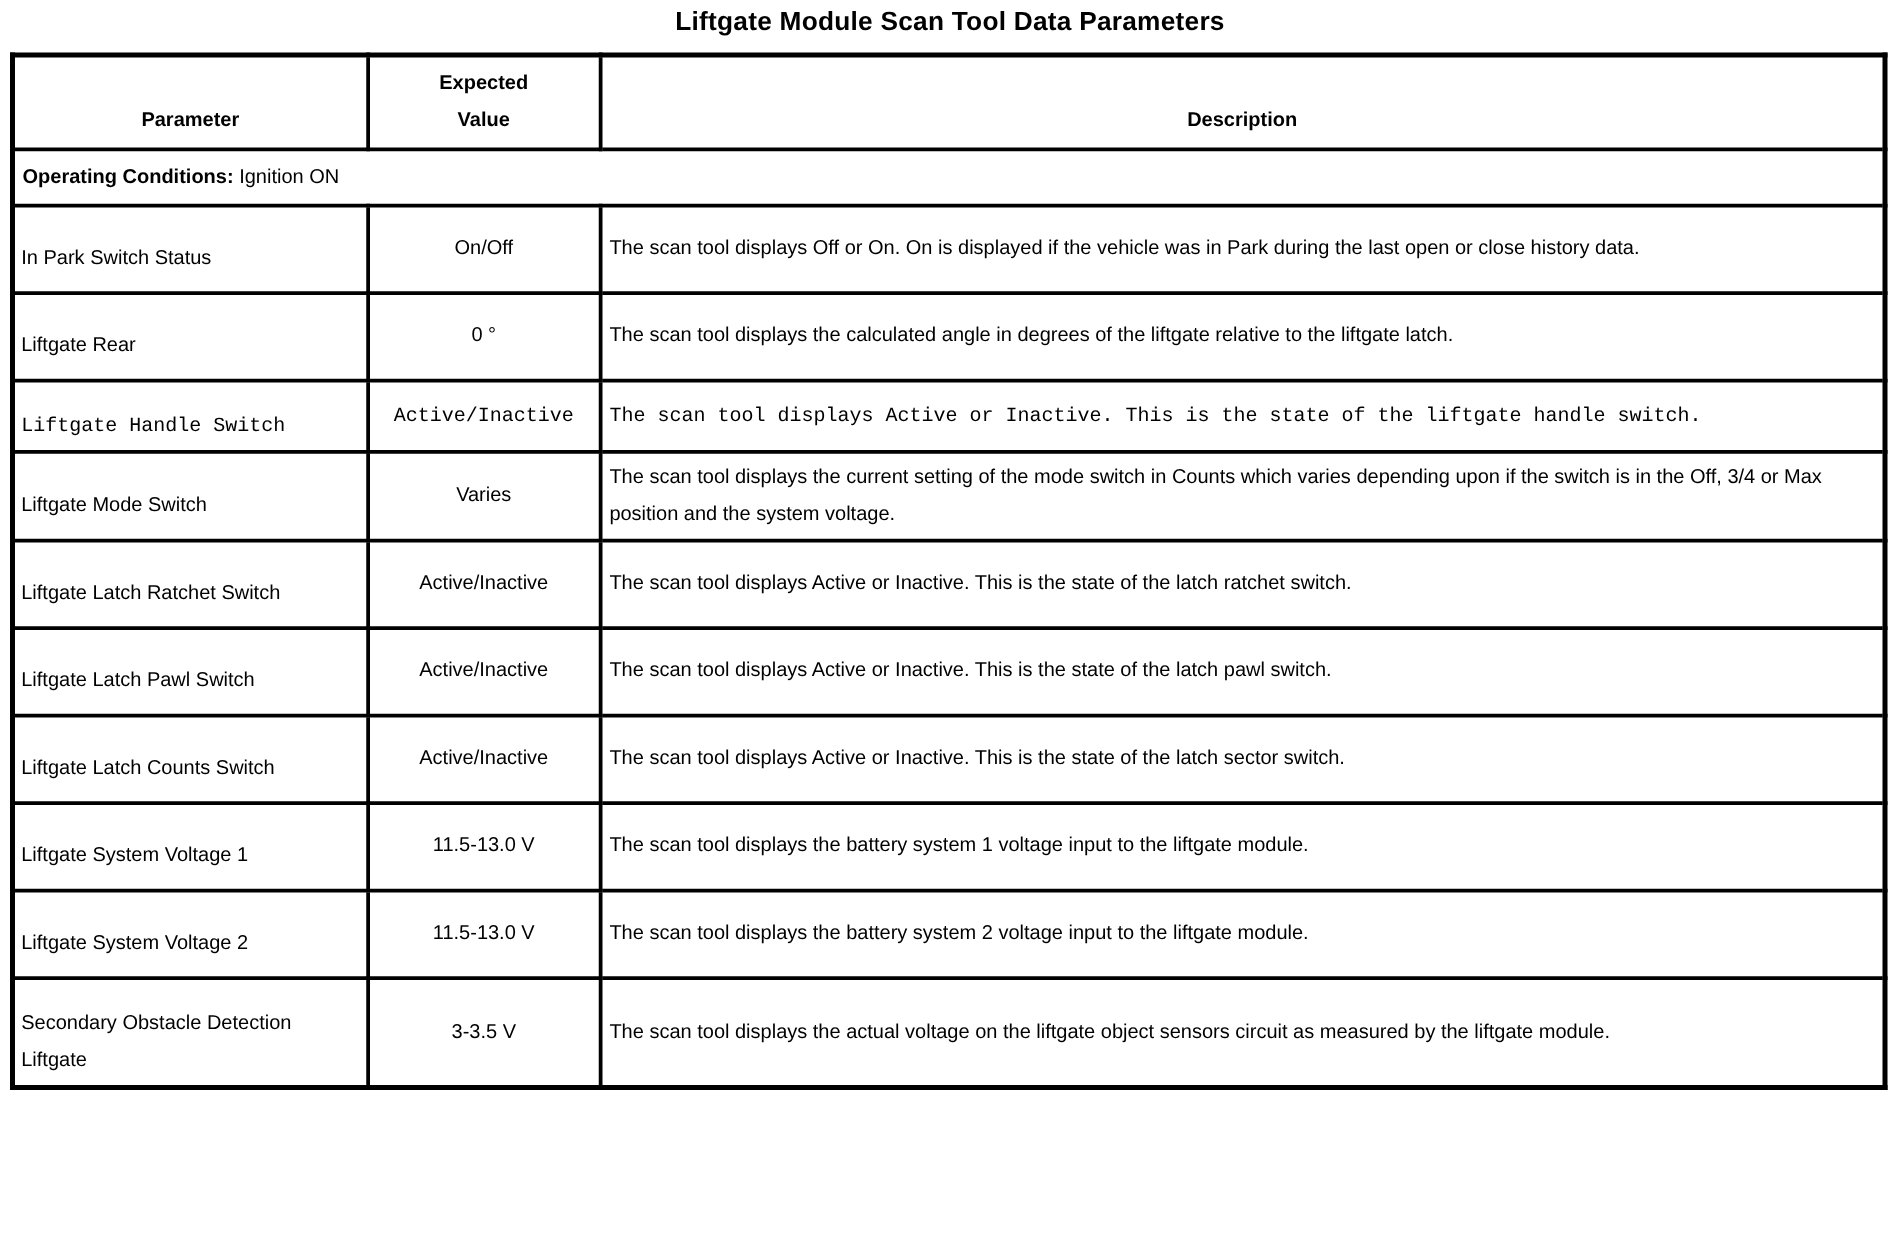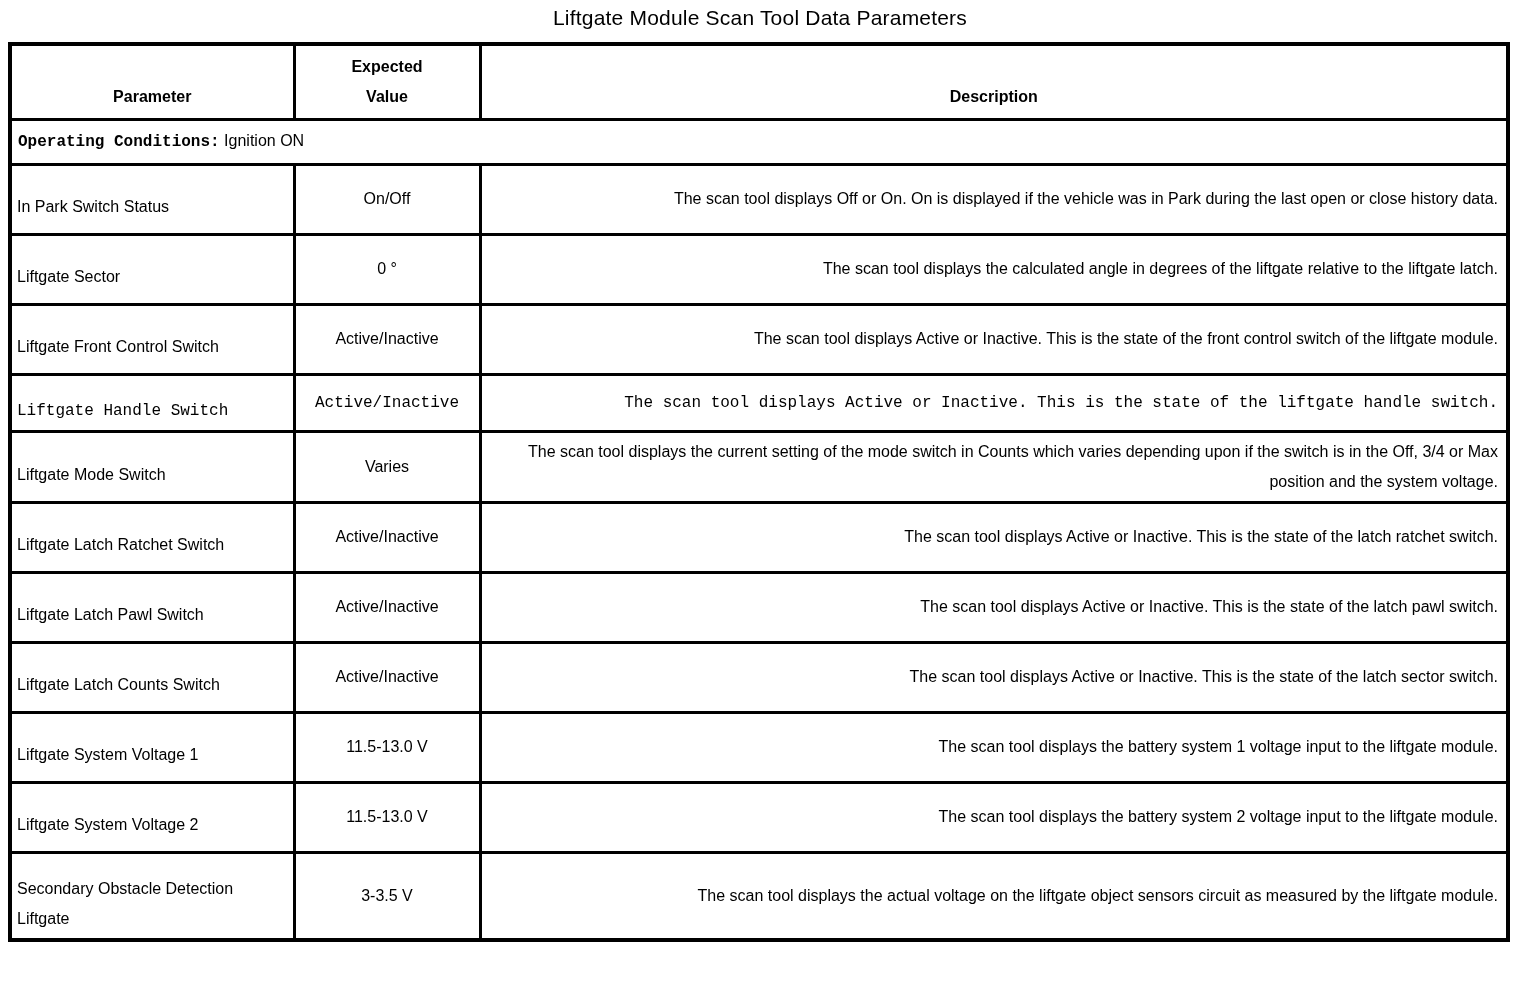--- a/index.html
+++ b/index.html
@@ -18,7 +18,7 @@
   .doc-title {
     text-align: center;
     font-size: 21px;
-    font-weight: normal;
+    font-weight: bold;
     padding-top: 6px;
     margin: 0 0 12px 0;
     letter-spacing: 0.2px;

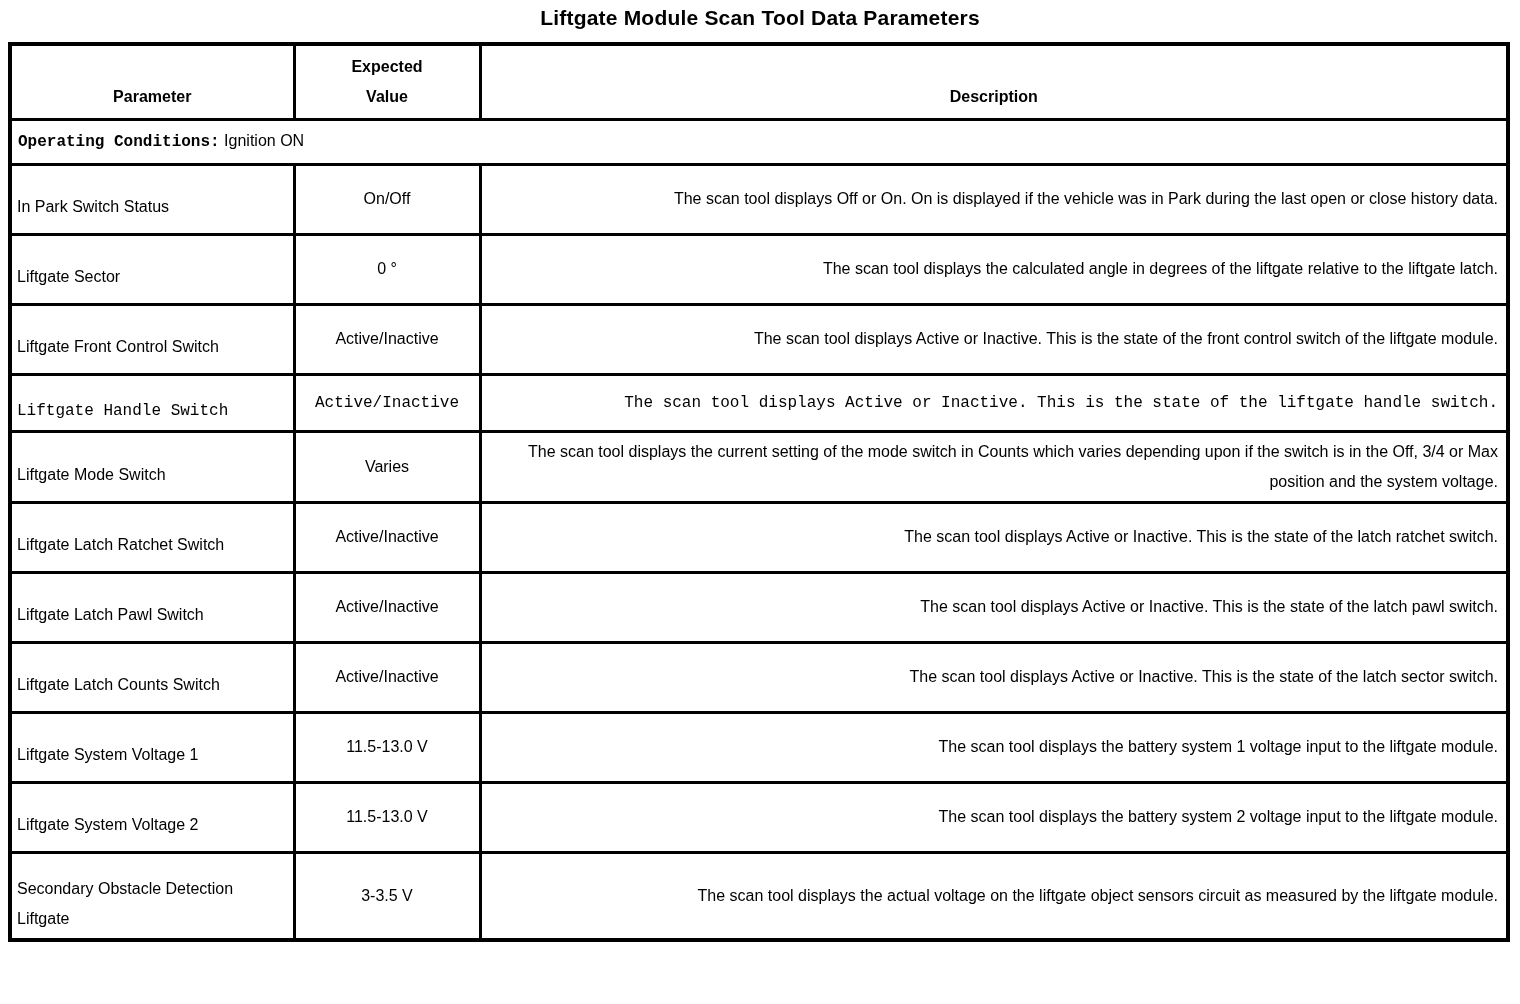--- a/index.html
+++ b/index.html
@@ -60,7 +60,7 @@
     text-align: left;
     padding: 4px 6px;
   }
-  tr.op-row .op-label { font-weight: bold; font-family: Liberation Mono, monospace; }
+  tr.op-row .op-label { font-weight: bold; }
 
   td.param {
     text-align: left;

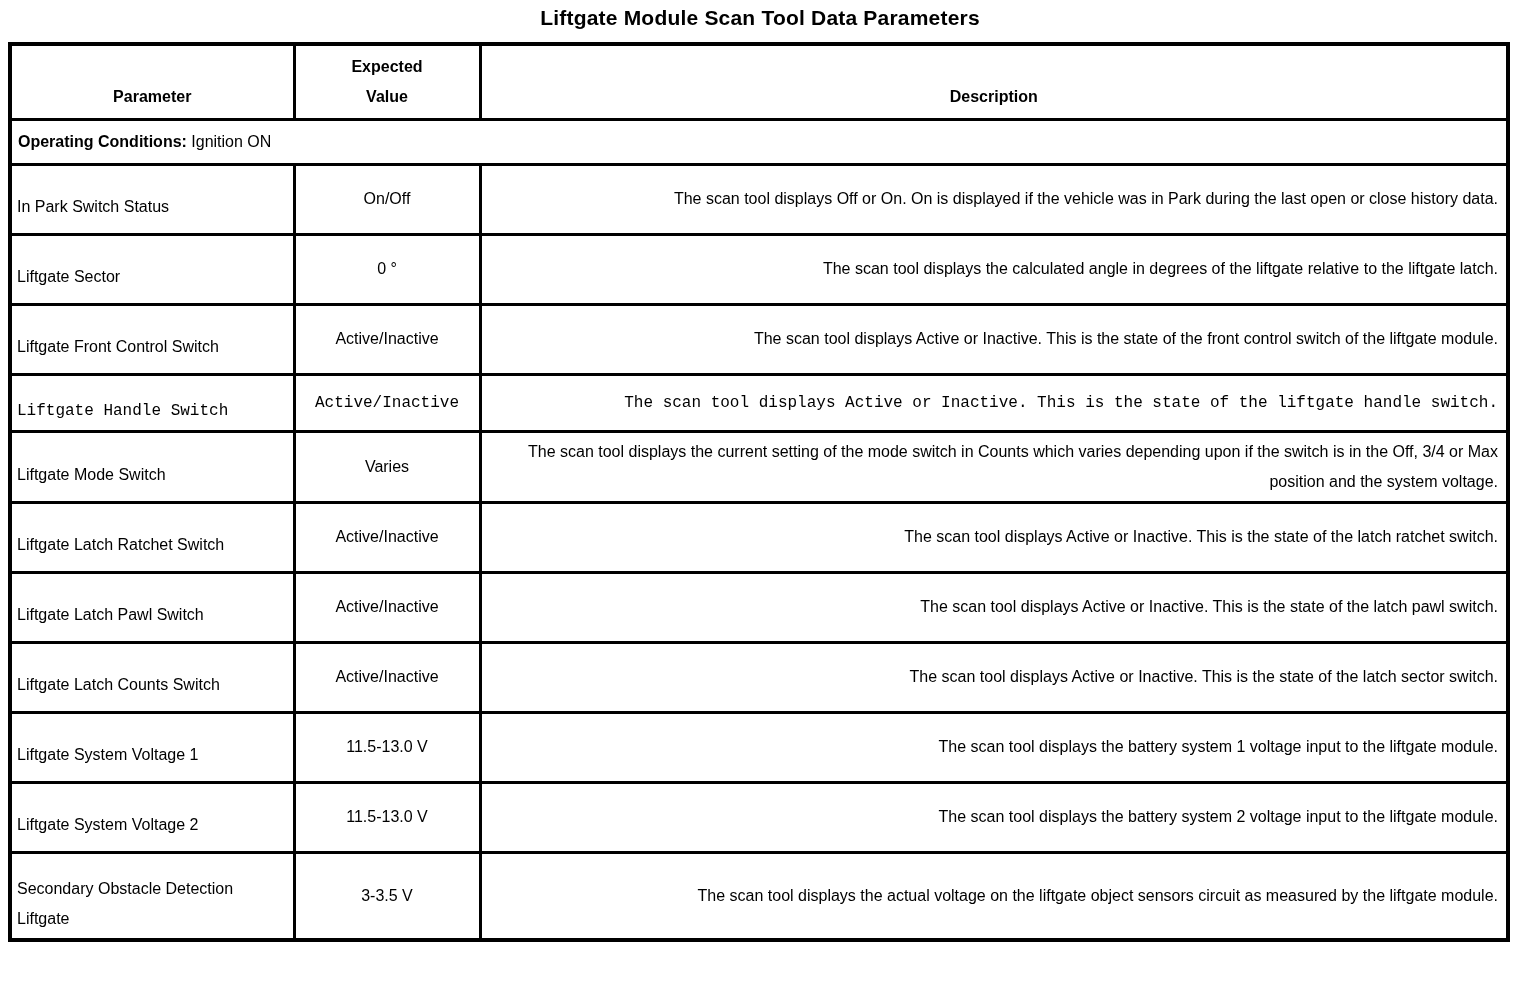--- a/index.html
+++ b/index.html
@@ -74,7 +74,7 @@
     padding: 4px 2px;
   }
   td.desc {
-    text-align: right;
+    text-align: left;
     vertical-align: middle;
     padding: 4px 8px 4px 6px;
     margin-left: 16px;

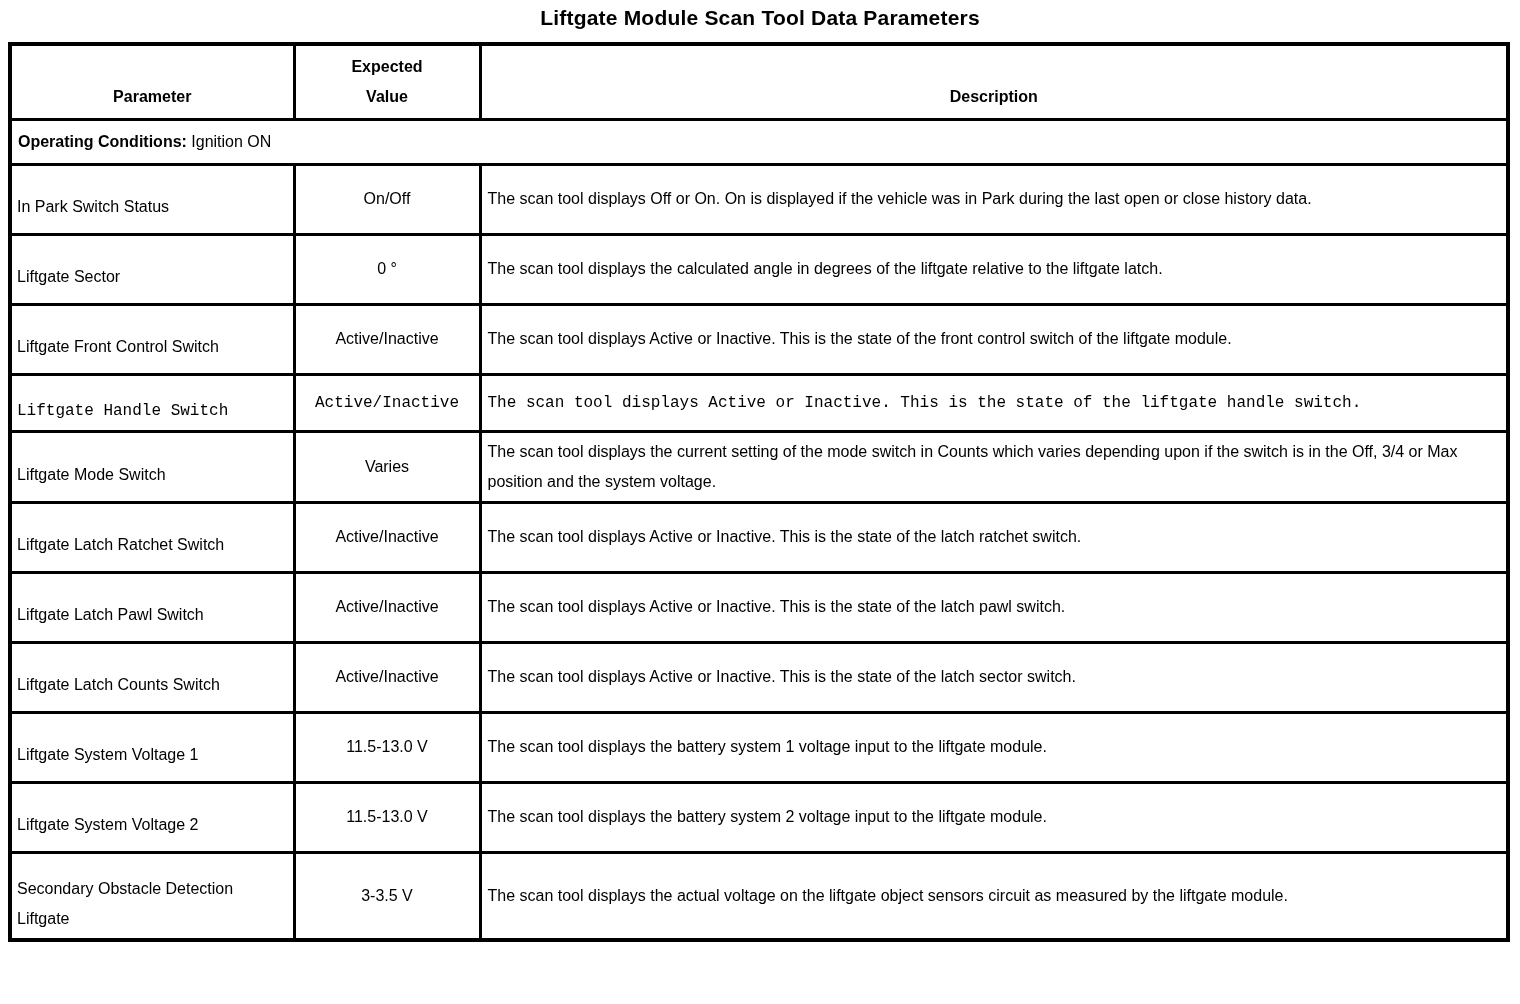--- a/index.html
+++ b/index.html
@@ -121,7 +121,7 @@
     </tr>
 
     <tr>
-      <td class="param">Liftgate Sector</td>
+      <td class="param">Liftgate Rear</td>
       <td class="expected">0 °</td>
       <td class="desc">The scan tool displays the calculated angle in degrees of the liftgate relative to the liftgate latch.</td>
     </tr>

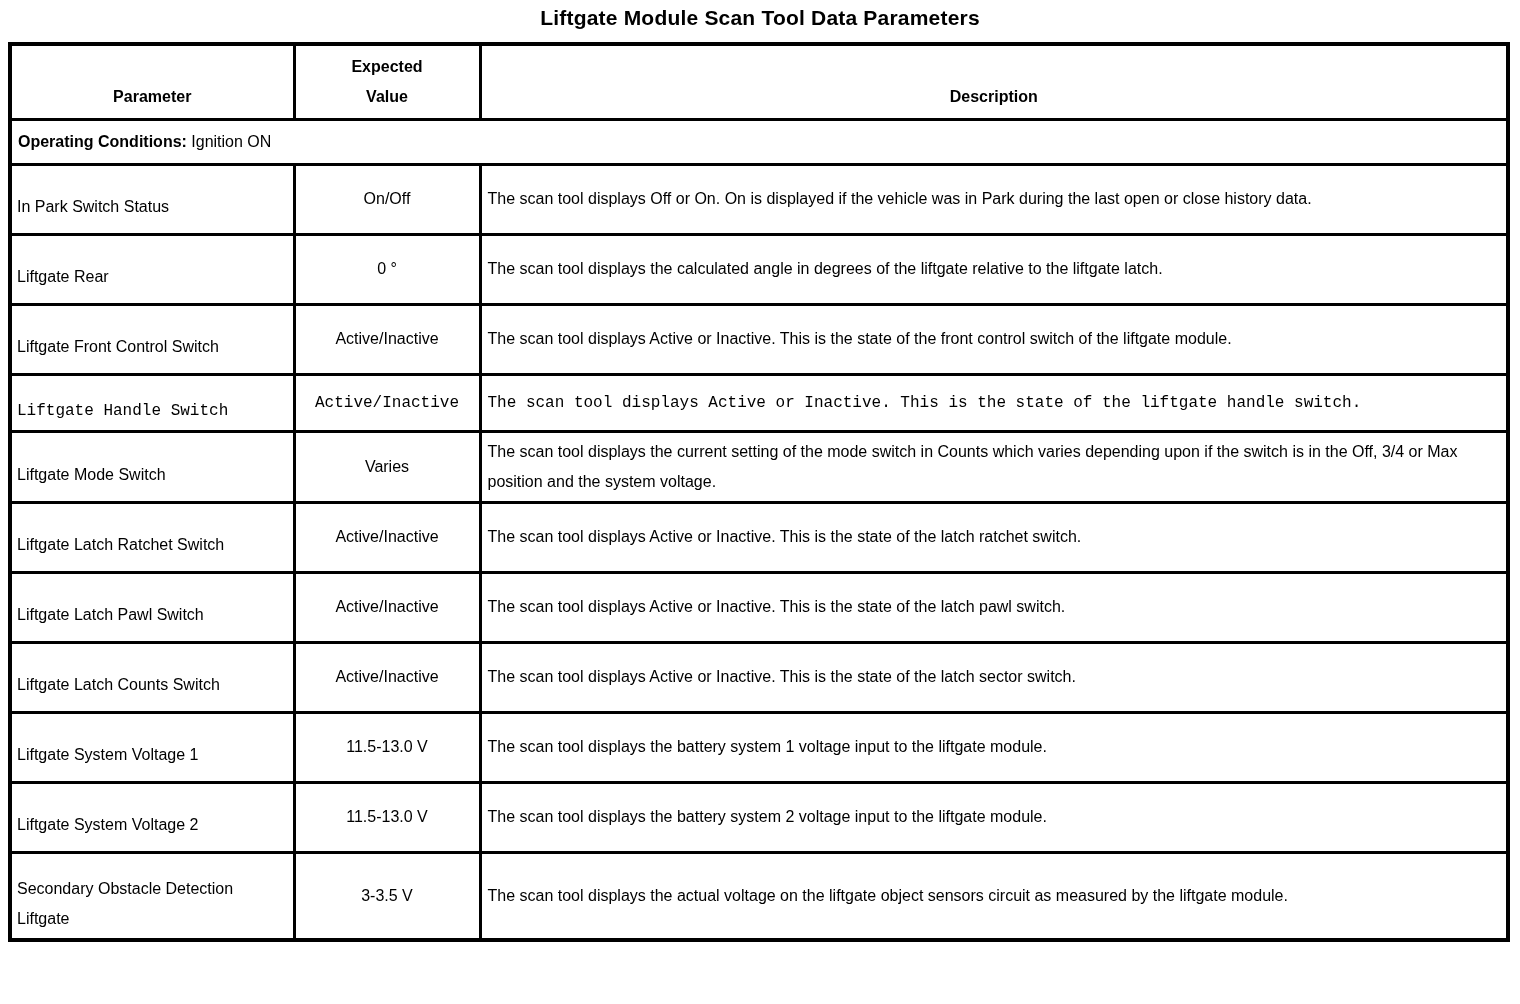--- a/index.html
+++ b/index.html
@@ -126,11 +126,6 @@
       <td class="desc">The scan tool displays the calculated angle in degrees of the liftgate relative to the liftgate latch.</td>
     </tr>
 
-    <tr>
-      <td class="param">Liftgate Front Control Switch</td>
-      <td class="expected">Active/Inactive</td>
-      <td class="desc">The scan tool displays Active or Inactive. This is the state of the front control switch of the liftgate module.</td>
-    </tr>
 
     <tr class="short">
       <td class="param">Liftgate Handle Switch</td>

